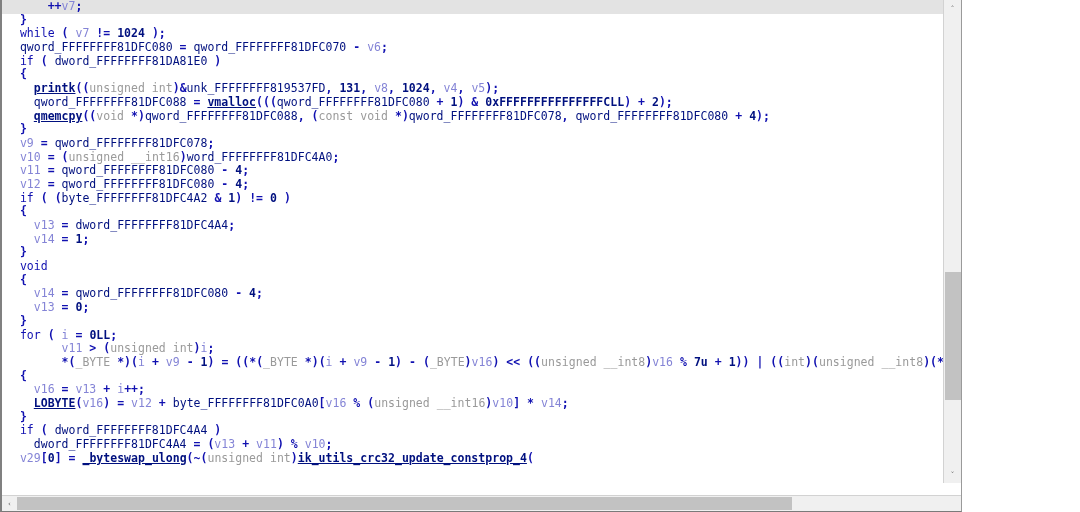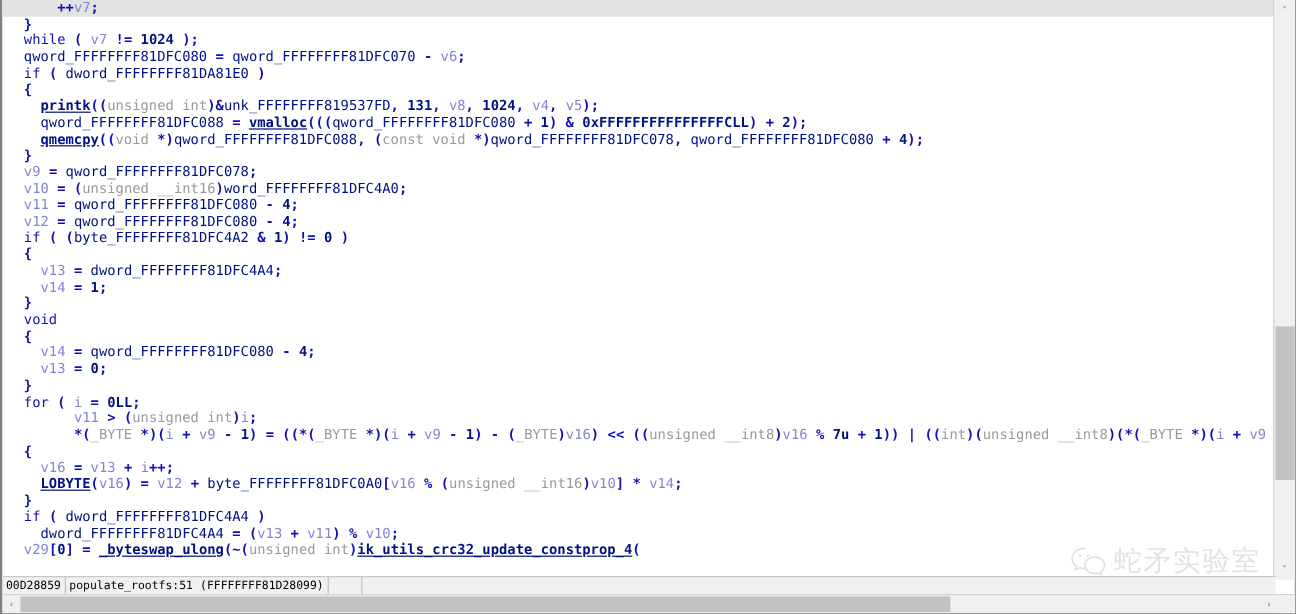--- a/index.html
+++ b/index.html
@@ -17,7 +17,7 @@
 
   #app {
     position: relative;
-    width: 1080px;
+    width: 962px;
     height: 512px;
     box-sizing: border-box;
     background: #ffffff;

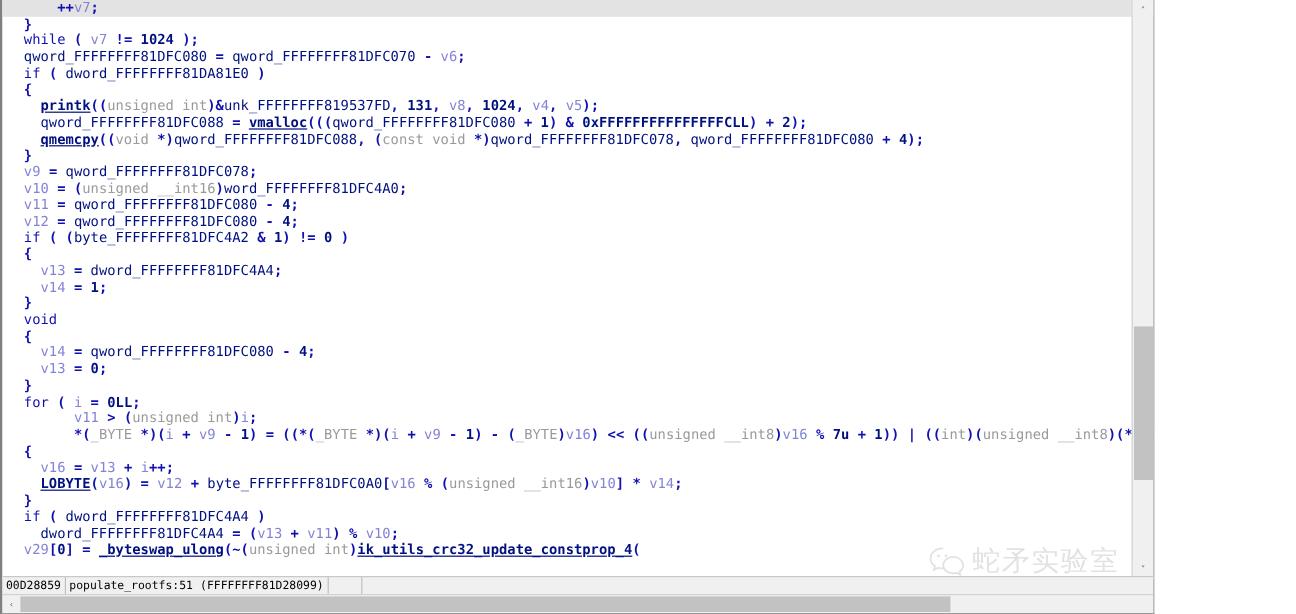--- a/index.html
+++ b/index.html
@@ -258,17 +258,6 @@
     <div class="corner"></div>
   </div>
 
-  <div class="watermark">
-    <span>
-      <svg class="wm-icon" viewBox="0 0 32 28" xmlns="http://www.w3.org/2000/svg">
-        <path d="M12.2 2.2C6.2 2.2 1.4 6.2 1.4 11.2c0 2.8 1.6 5.3 4.1 7L4.3 21.6l4-2.1c1.2 .4 2.5 .6 3.9 .6 .4 0 .8 0 1.2-.05" fill="none" stroke="#e2e2e2" stroke-width="1.6" stroke-linecap="round" stroke-linejoin="round"></path>
-        <path d="M30.6 17.2c0-4.1-4-7.4-8.9-7.4s-8.9 3.3-8.9 7.4 4 7.4 8.9 7.4c1.1 0 2.2-.17 3.2-.48l3.3 1.7-.9-2.8c2-1.35 3.3-3.4 3.3-5.8z" fill="none" stroke="#e2e2e2" stroke-width="1.6" stroke-linejoin="round"></path>
-        <circle cx="8.6" cy="8.8" r="1.25" fill="#e2e2e2"></circle>
-        <circle cx="15.3" cy="8.8" r="1.25" fill="#e2e2e2"></circle>
-      </svg>
-    </span>
-    <span class="wm-text">蛇矛实验室</span>
-  </div>
 
 </div>
 

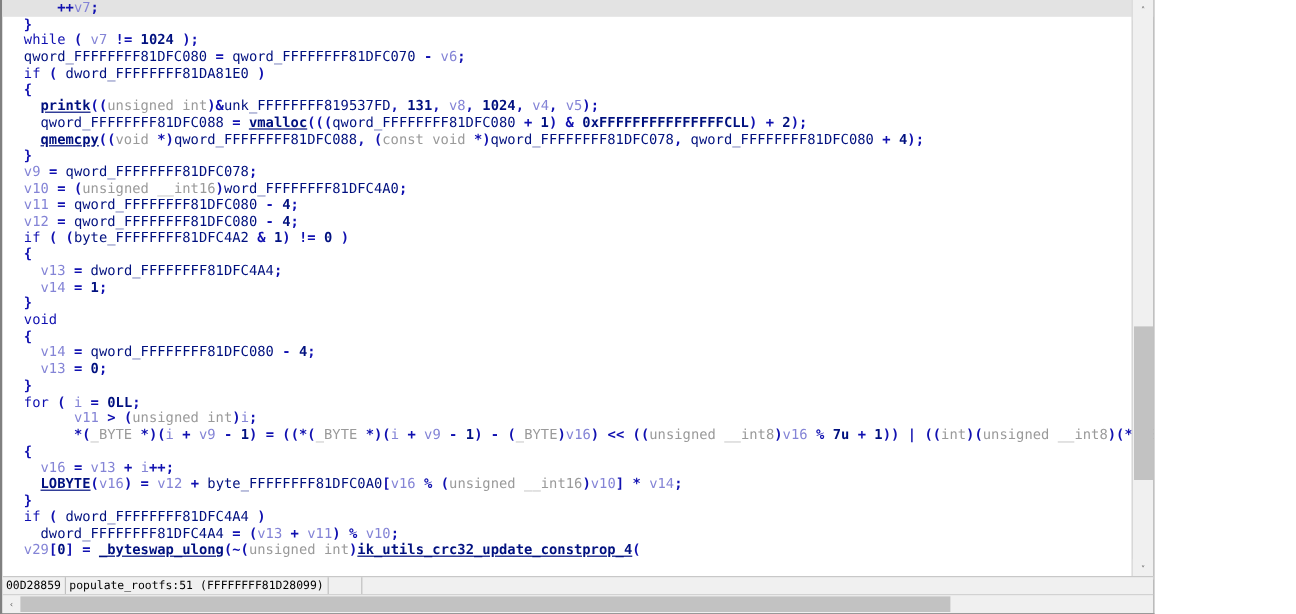--- a/index.html
+++ b/index.html
@@ -244,12 +244,6 @@
     <div class="btn down">˅</div>
   </div>
 
-  <div class="statusbar">
-    <span class="cell sep">00D28859</span>
-    <span class="cell">populate_rootfs:51</span>
-    <span class="cell sep">(FFFFFFFF81D28099)</span>
-    <span class="cell sep" style="width:28px"></span>
-  </div>
 
   <div class="hscroll">
     <div class="hbtn left">‹</div>

